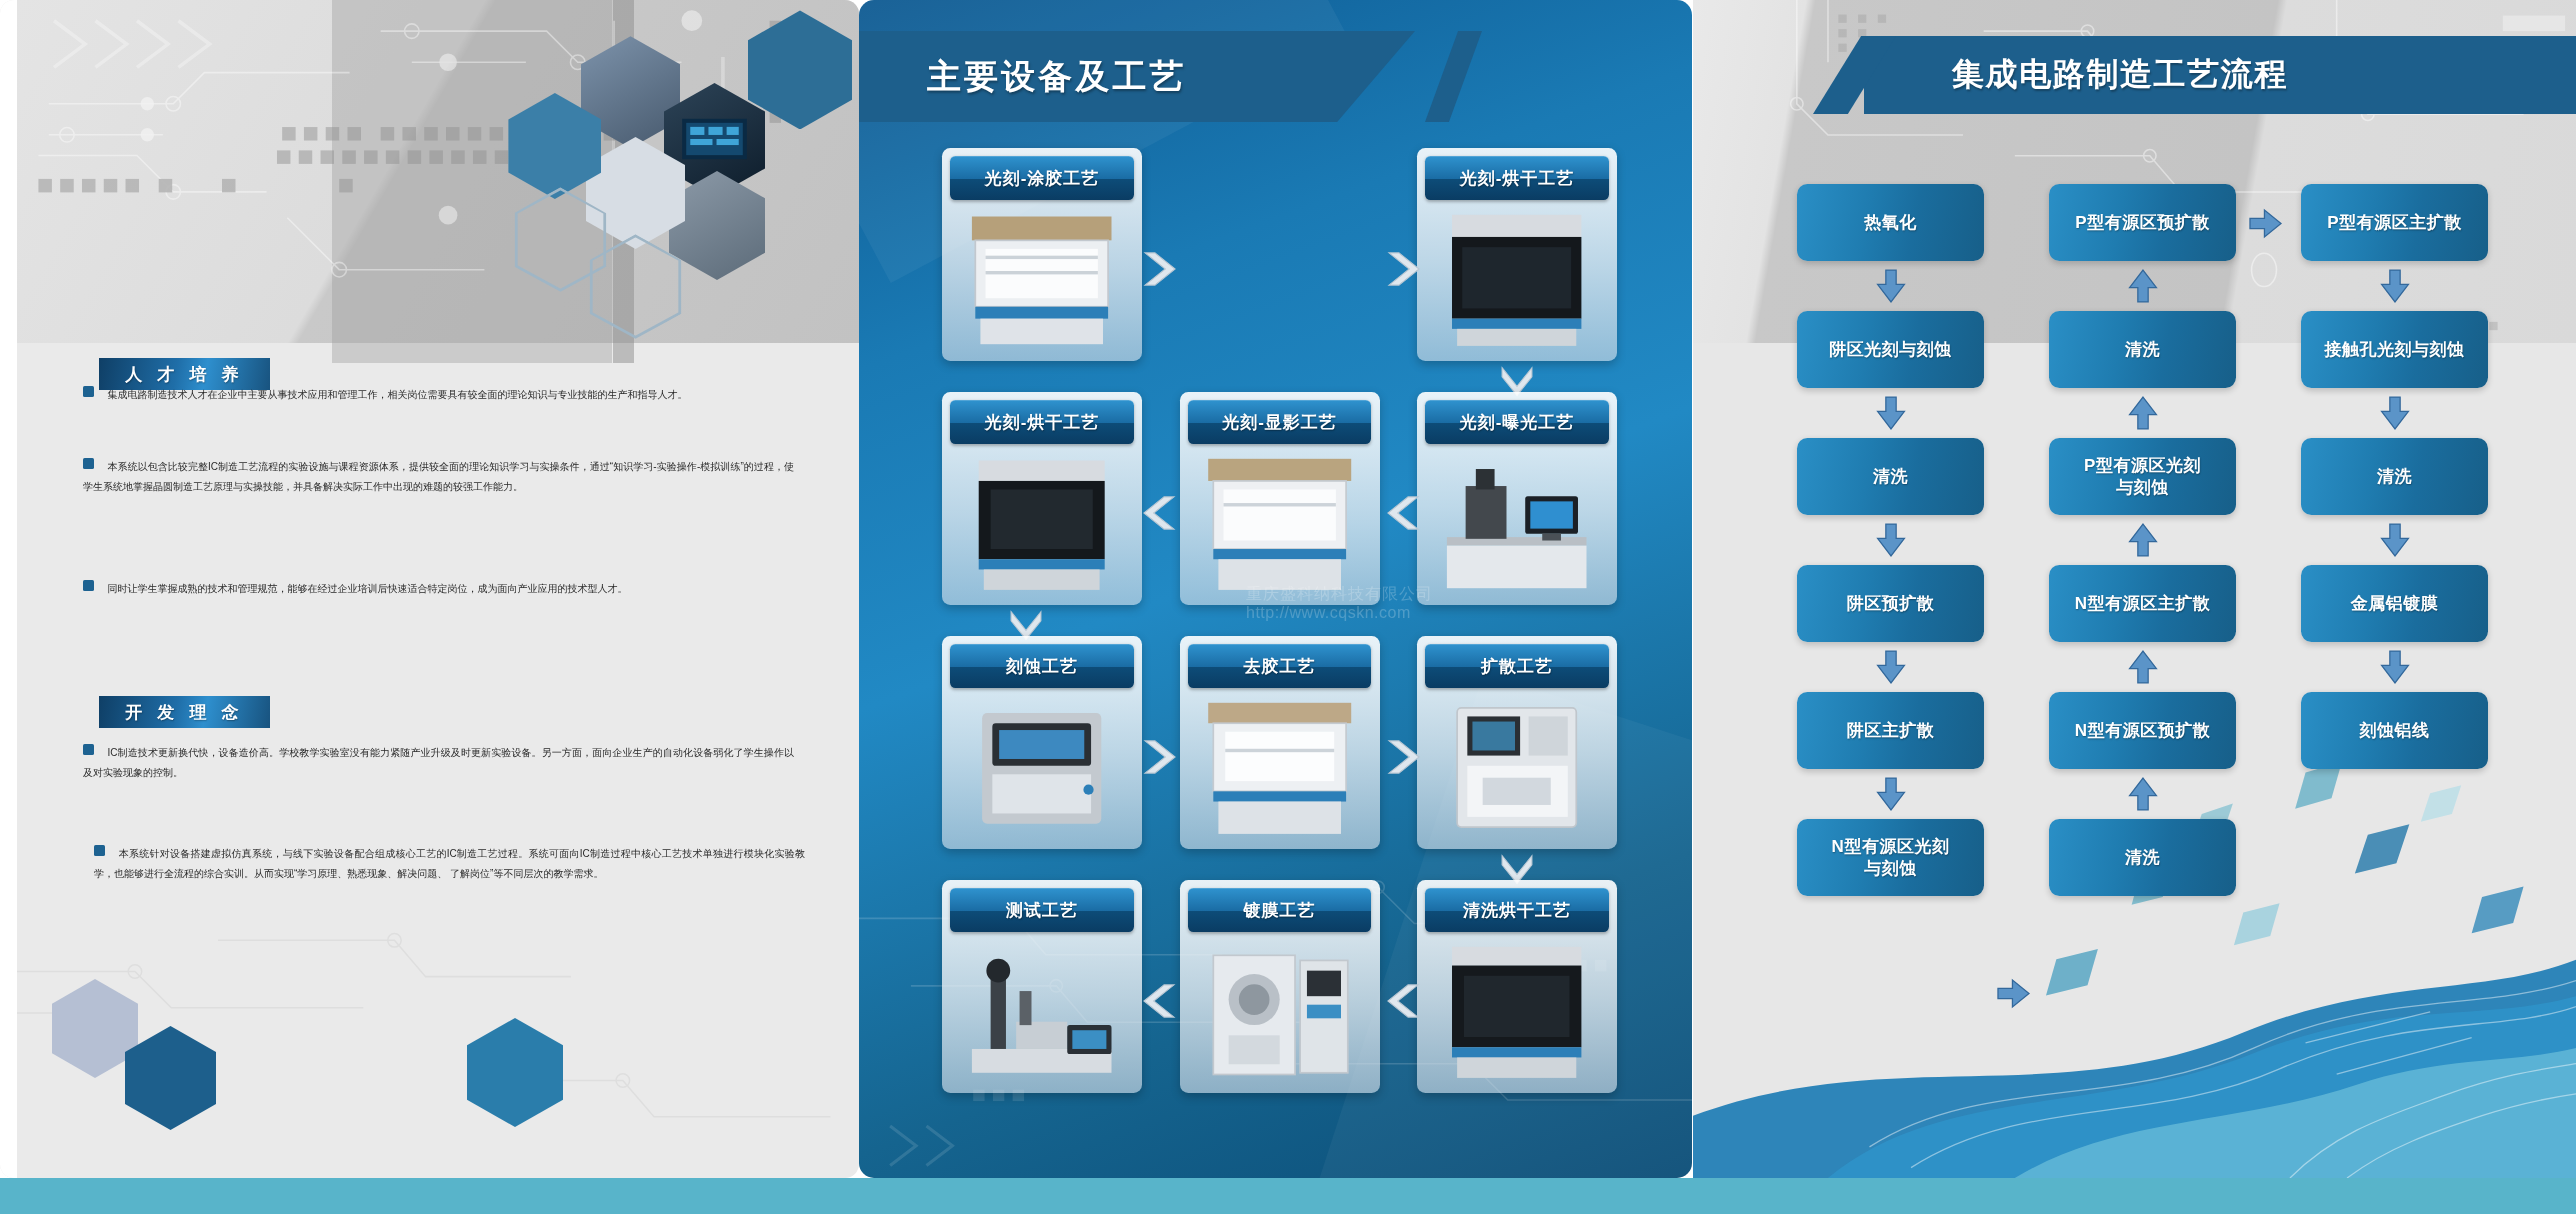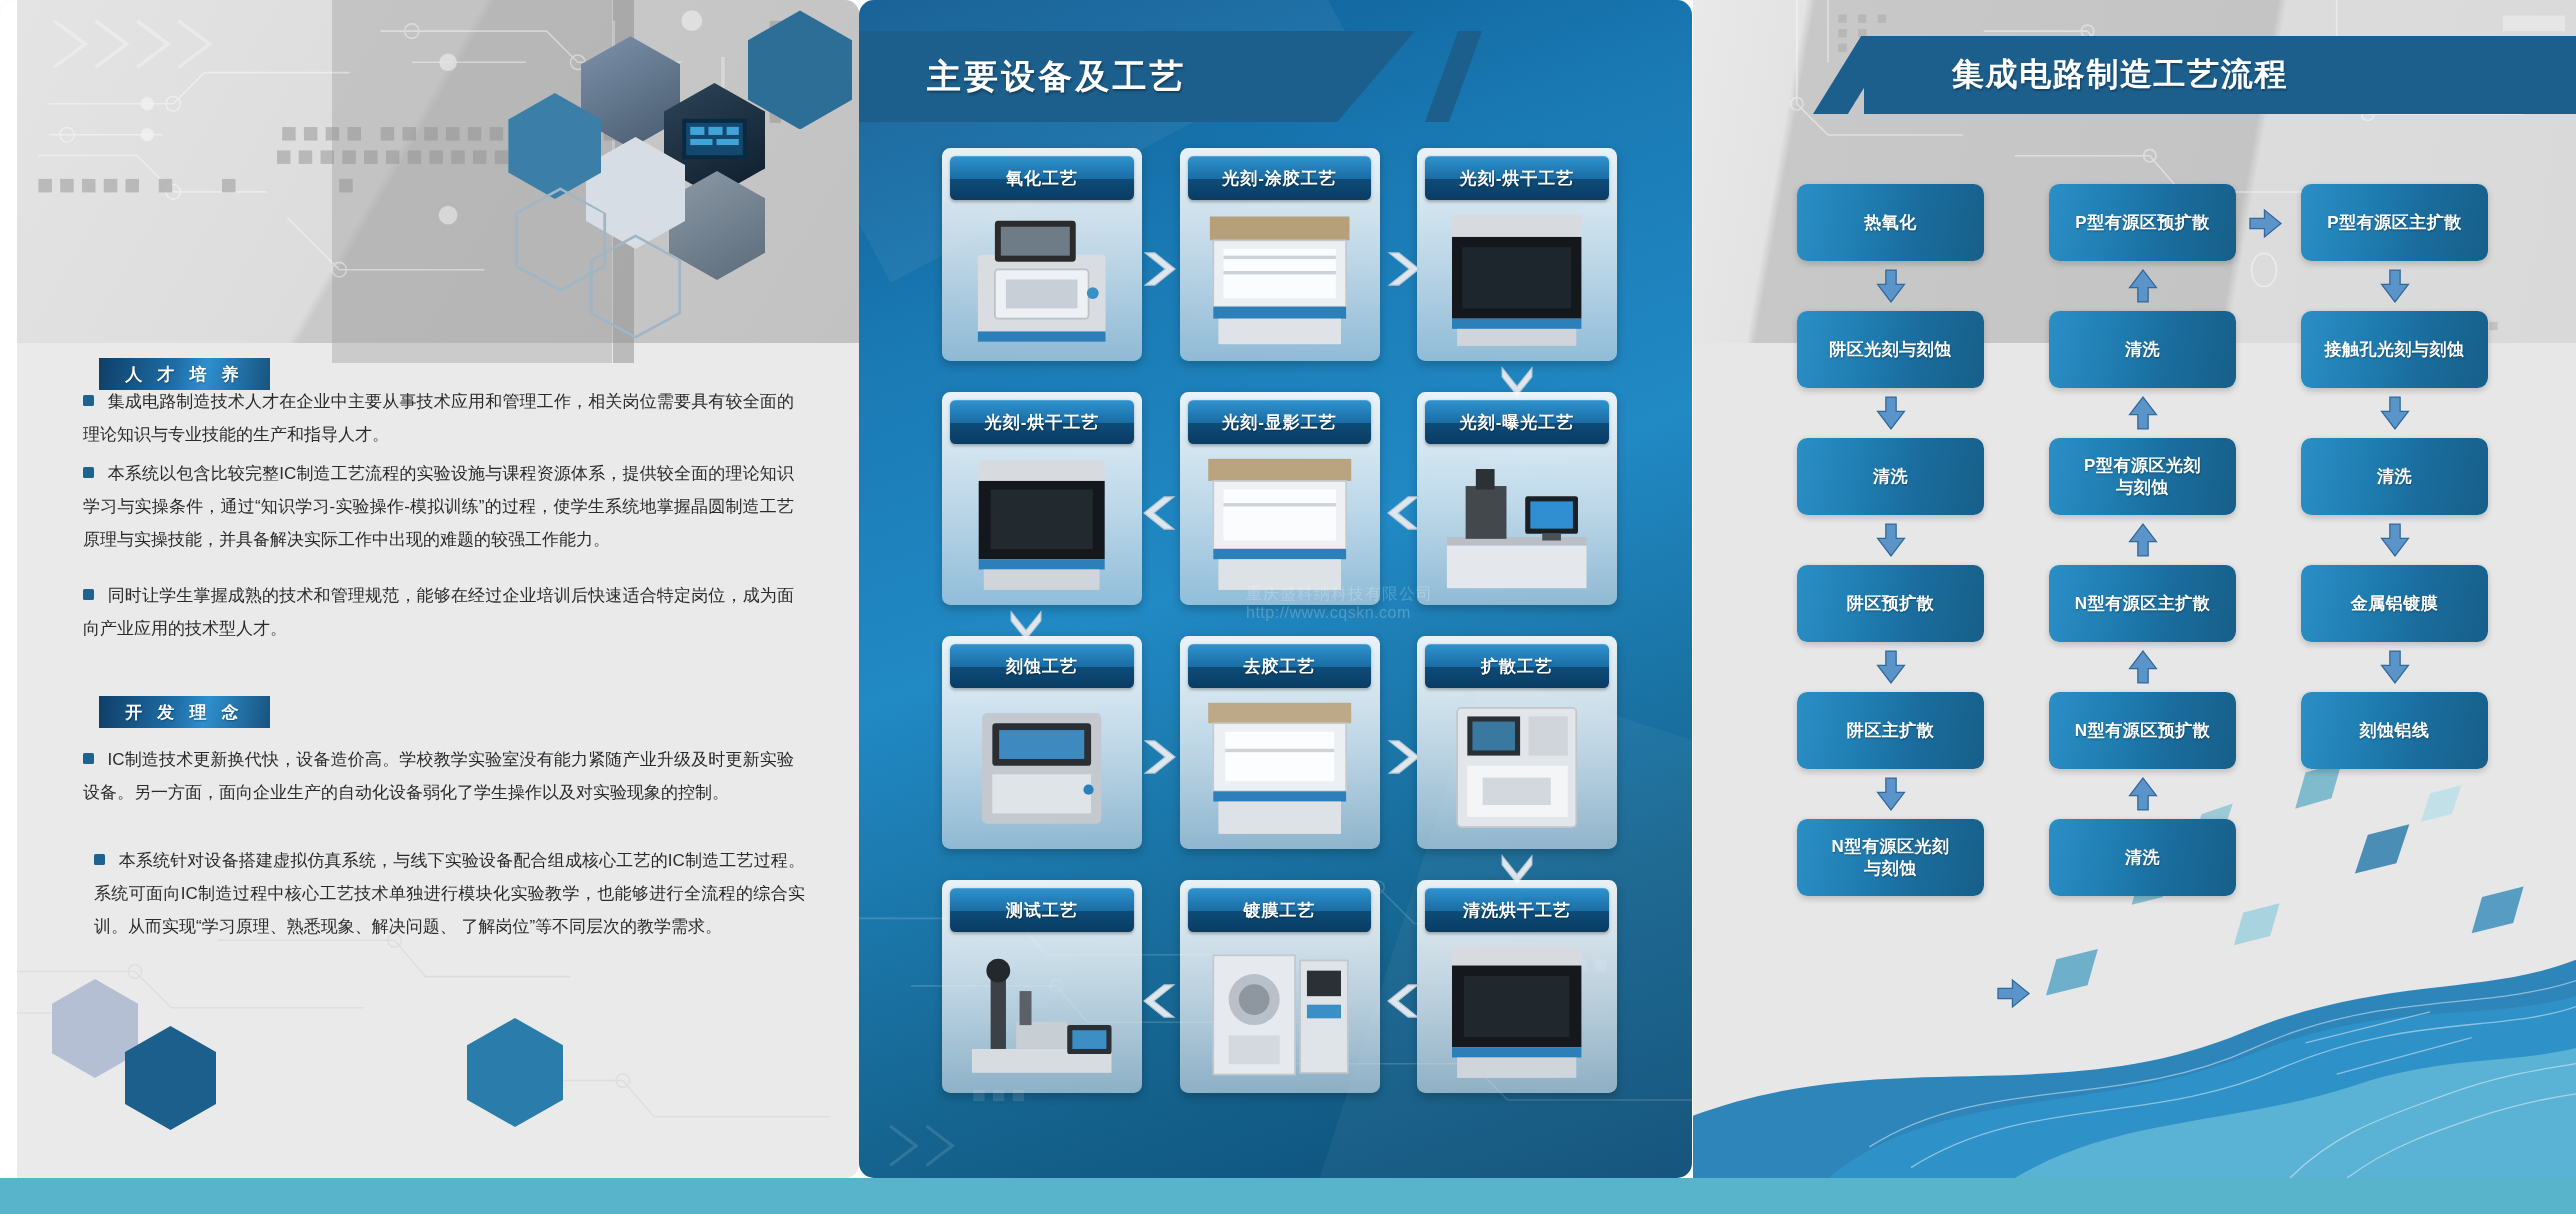--- a/index.html
+++ b/index.html
@@ -334,20 +334,6 @@
 
     <div class="equip-row">
       <div class="equip-card">
-        <div class="equip-label">氧化工艺</div>
-        <div class="equip-photo">
-          <svg viewBox="0 0 200 170">
-              <rect x="25" y="55" width="150" height="100" rx="5" fill="#d9dde2"></rect>
-              <rect x="25" y="145" width="150" height="12" fill="#2c7fb8"></rect>
-              <rect x="45" y="15" width="95" height="48" rx="4" fill="#2b2b2b"></rect>
-              <rect x="52" y="22" width="81" height="34" fill="#6e7c88"></rect>
-              <rect x="45" y="72" width="110" height="58" rx="4" fill="#eef1f4" stroke="#b9c1c9" stroke-width="2"></rect>
-              <rect x="58" y="84" width="84" height="34" fill="#c8cfd6"></rect>
-              <circle cx="160" cy="100" r="7" fill="#3b8fc4"></circle>
-            </svg>
-        </div>
-      </div>
-      <div class="equip-card">
         <div class="equip-label">光刻-涂胶工艺</div>
         <div class="equip-photo">
           <svg viewBox="0 0 200 170">

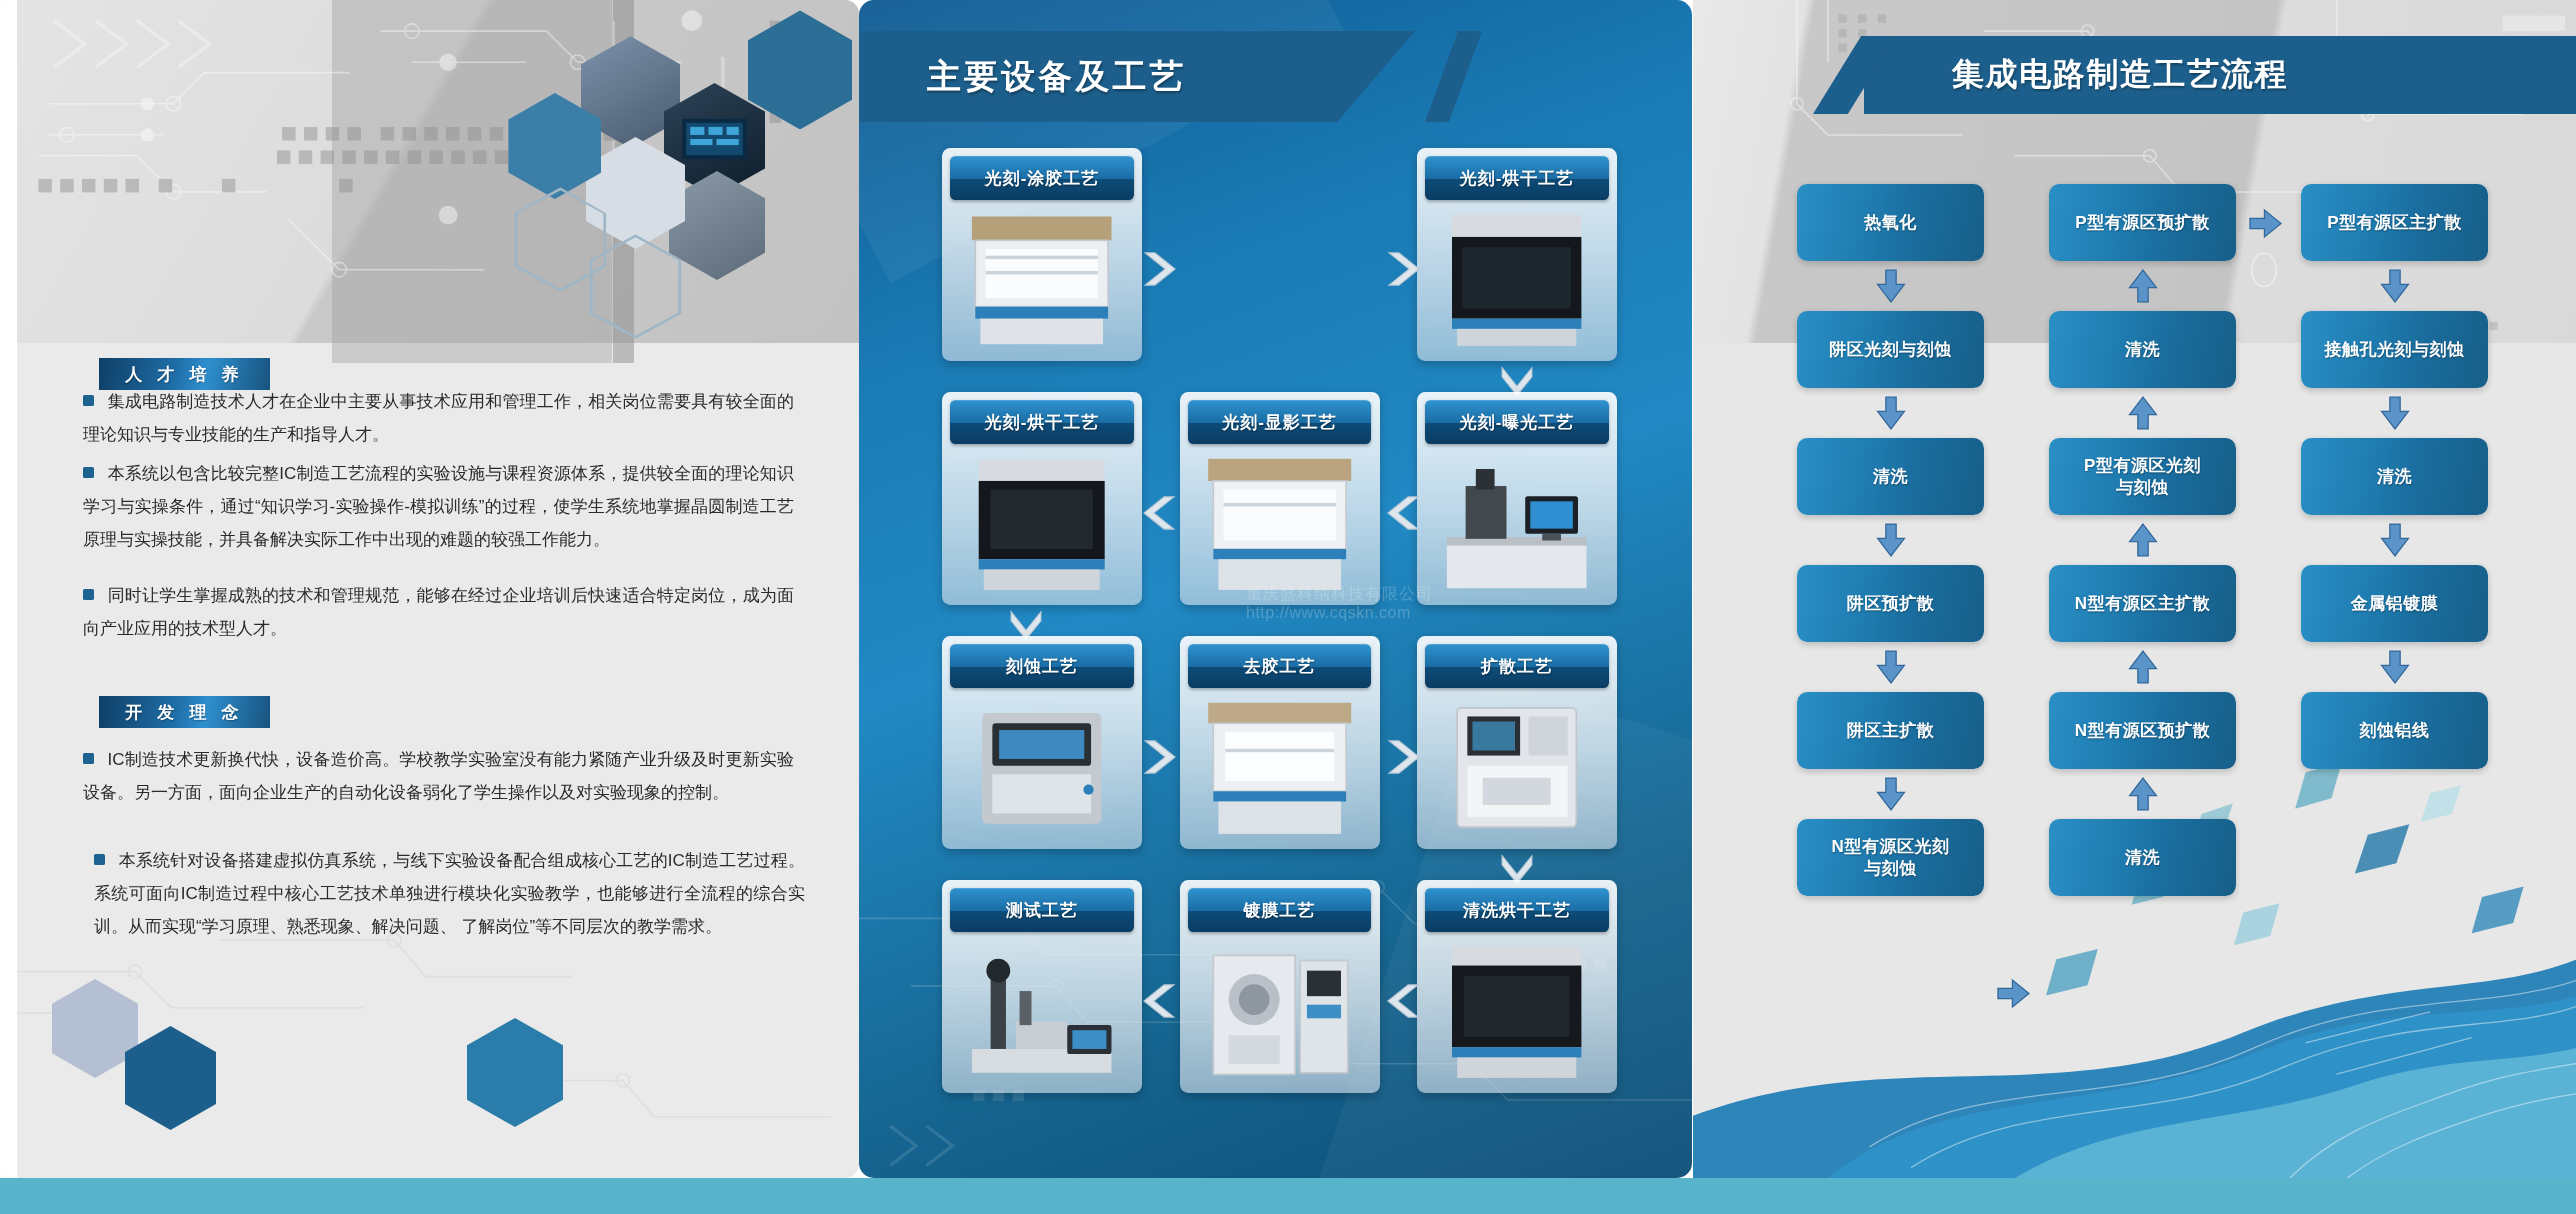--- a/index.html
+++ b/index.html
@@ -44,7 +44,7 @@
   #title-concept{ left:99px; top:696px; width:171px; height:32px; font-size:17px; }
 
   .para{
-    position:absolute; color:#2a2a2a; font-size:17px; line-height:1.95;
+    position:absolute; color:#2a2a2a; font-size:10px; line-height:1.95;
     text-align:justify; z-index:5;
   }
   .para .bullet{

